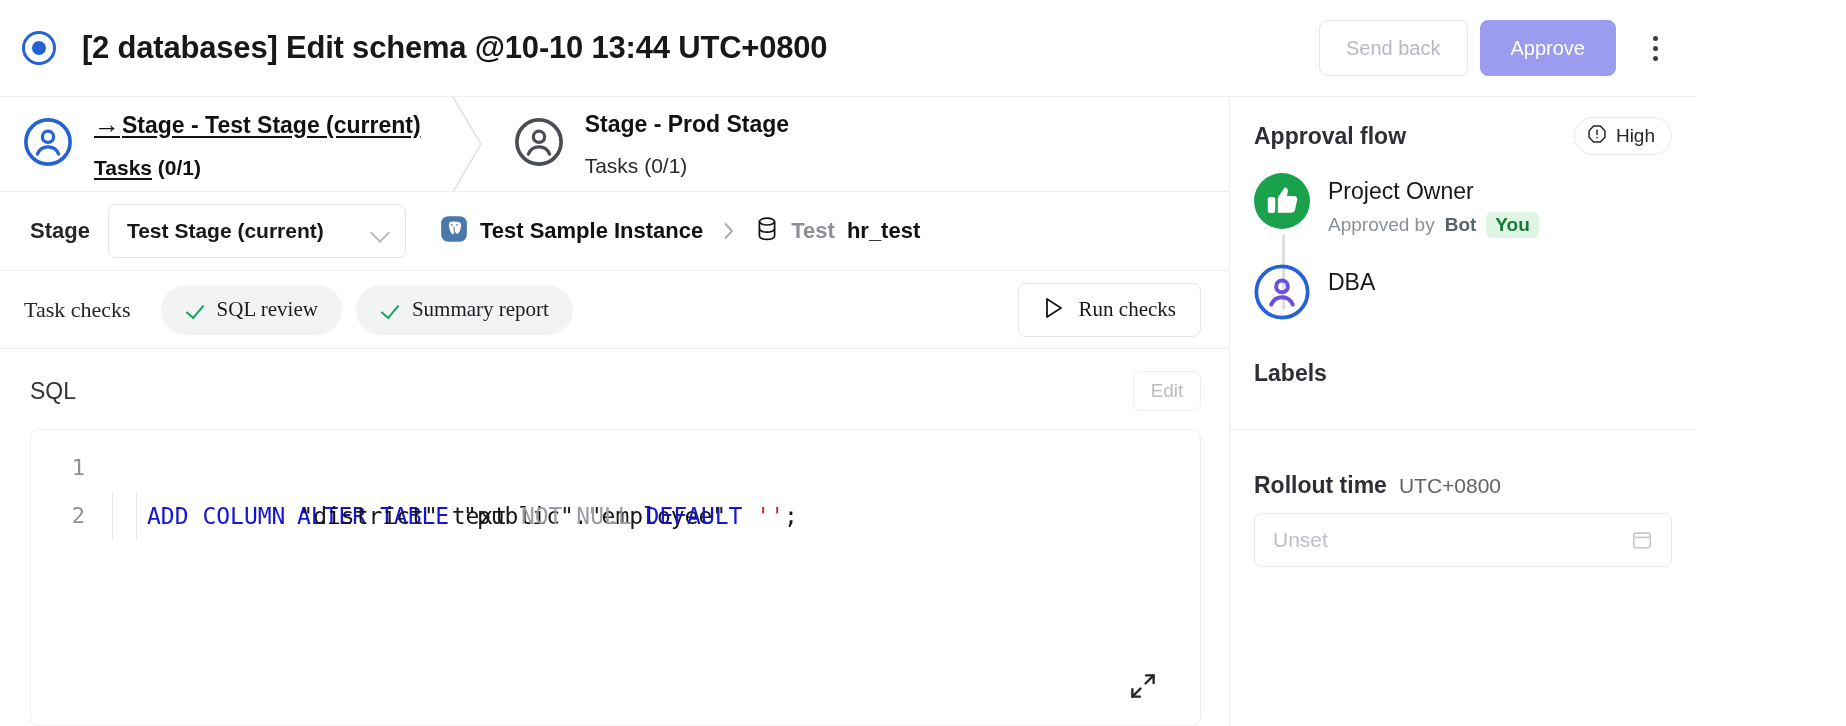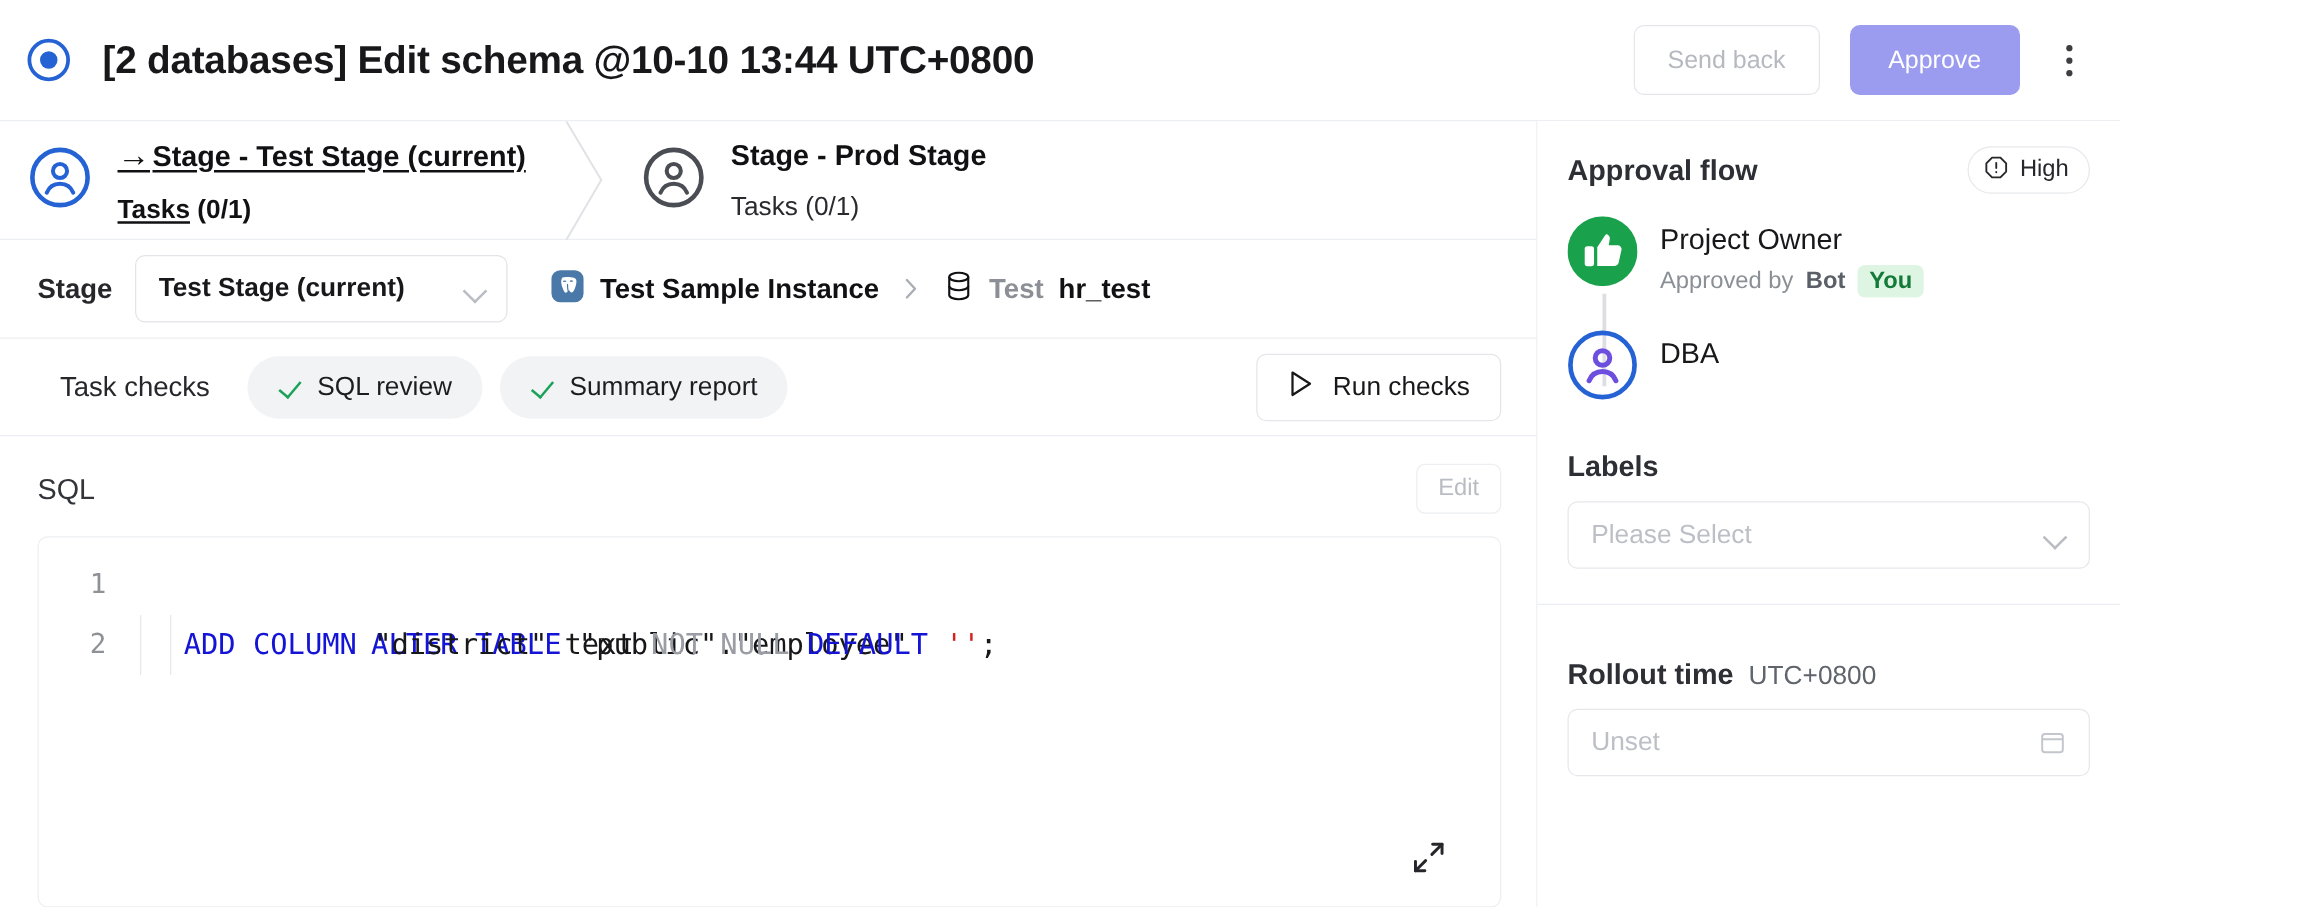--- a/index.html
+++ b/index.html
@@ -67,7 +67,7 @@
     background: #fff;
     border: 1px solid #e4e6ea;
     color: #b6b9c0;
-    margin-right: 24px;
+    margin-right: 12px;
   }
   .btn-approve {
     height: 56px;

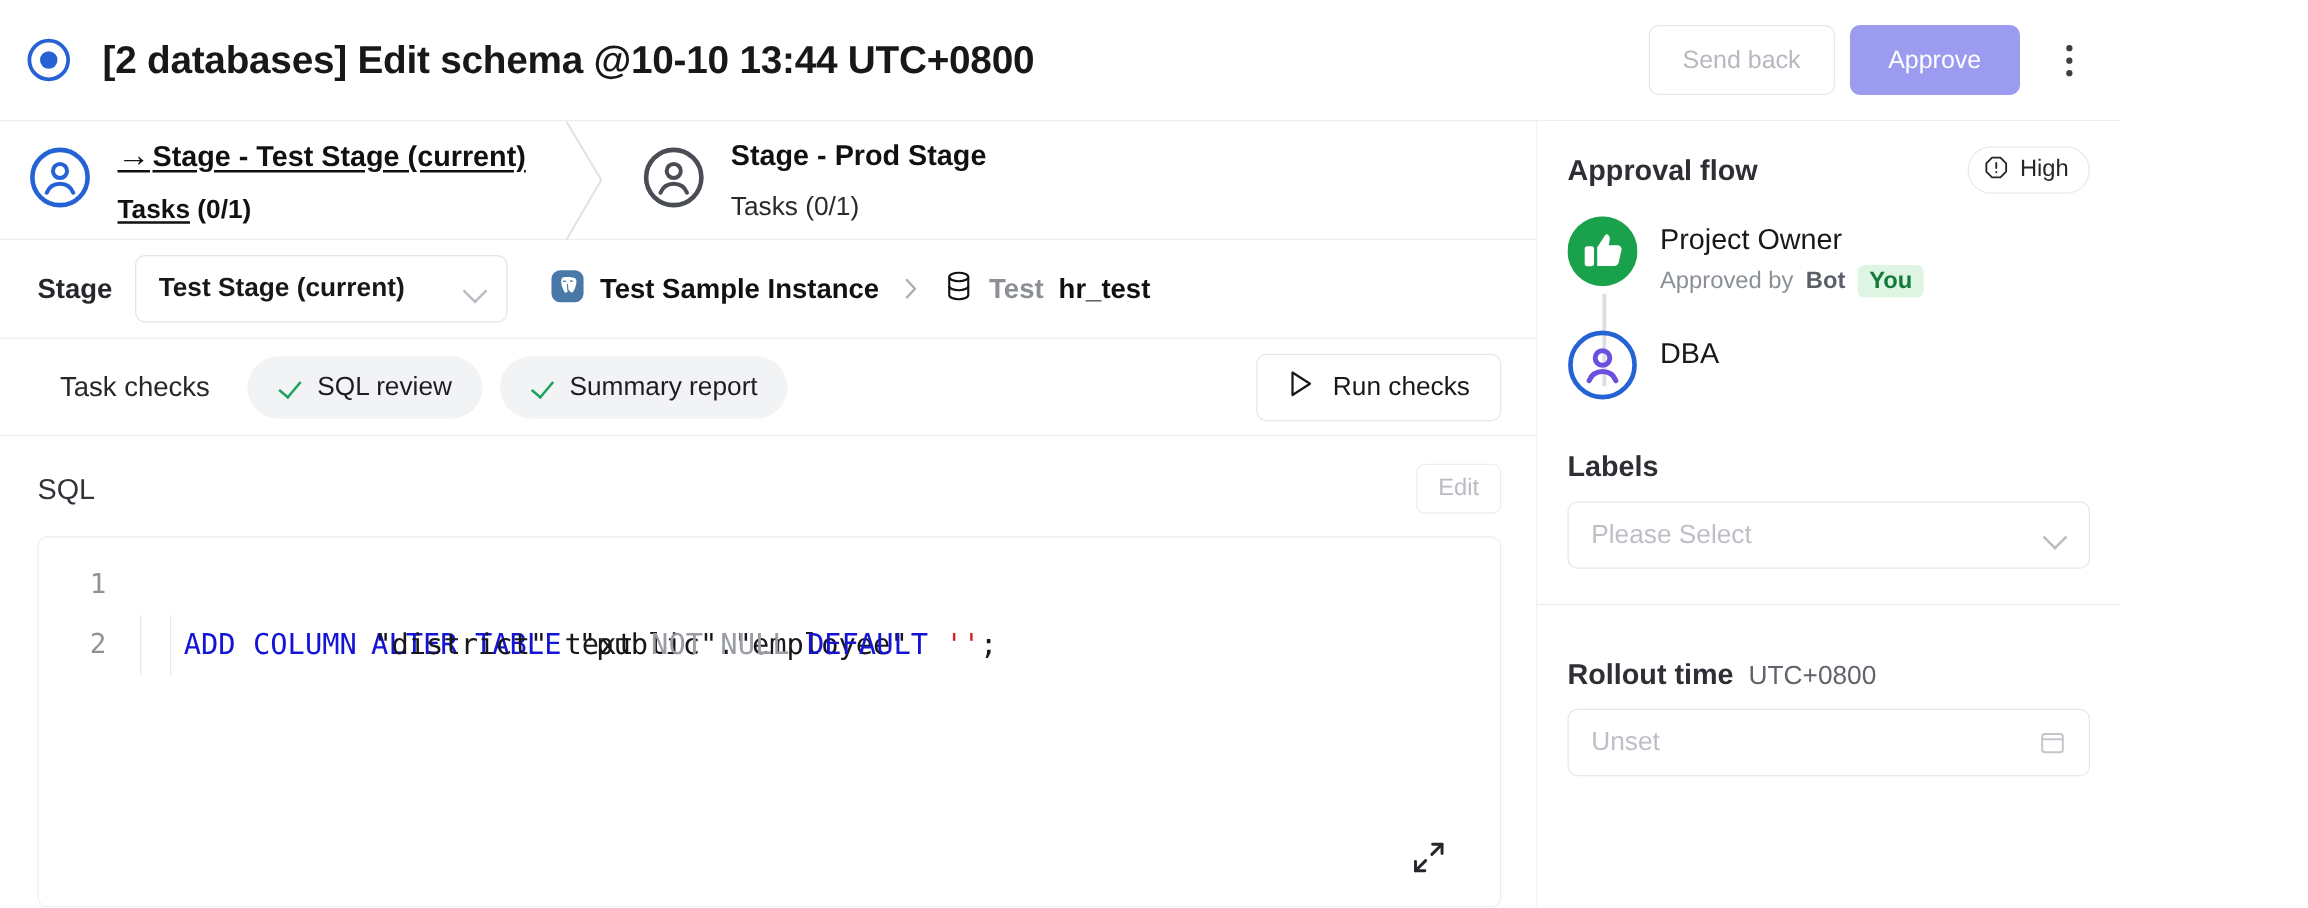--- a/index.html
+++ b/index.html
@@ -218,10 +218,11 @@
     flex: 0 0 78px;
     display: flex;
     align-items: center;
-    padding-left: 48px;
+    padding-left: 24px;
     padding-right: 28px;
     border-bottom: 1px solid #eceef1;
     gap: 14px;
+    font-family: Liberation Serif, serif;
   }
   .checks-label { font-size: 22px; color: #26262b; margin-right: 16px; }
   .pill {

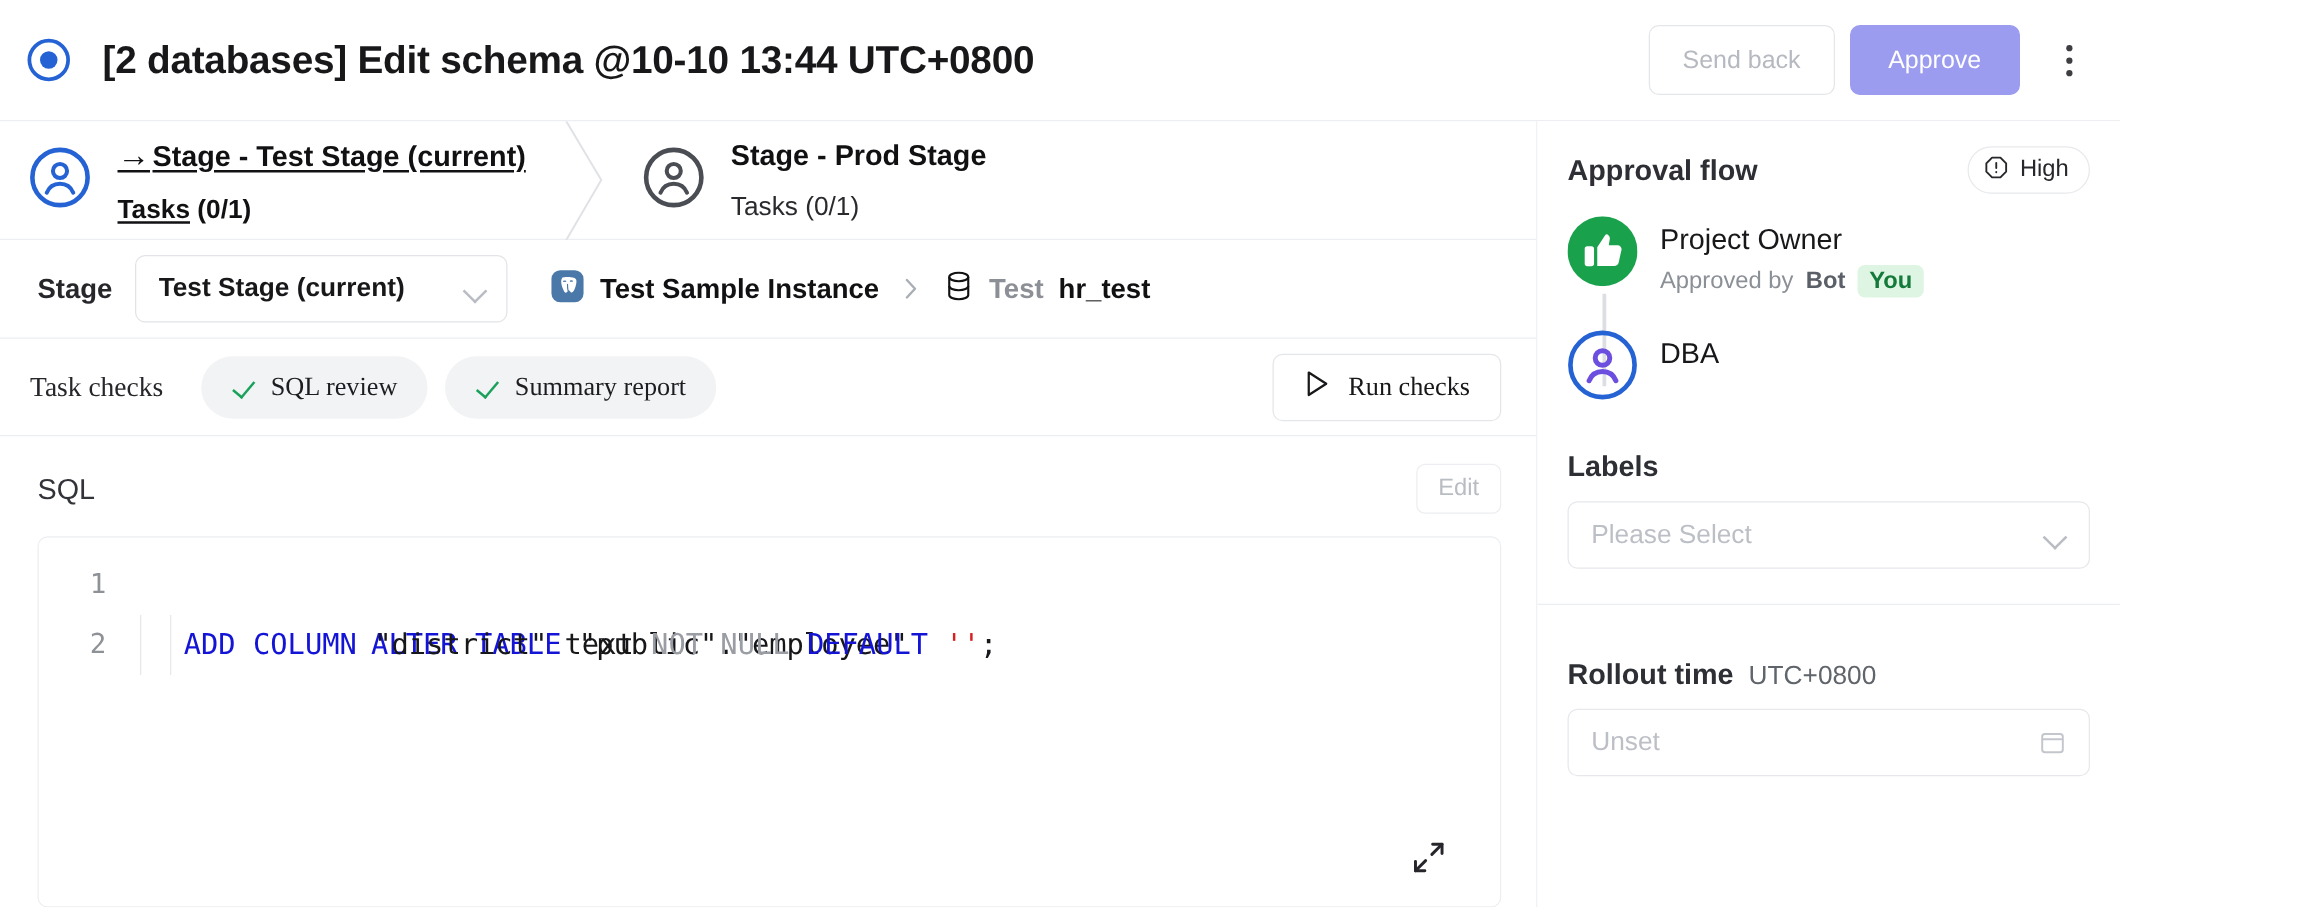--- a/index.html
+++ b/index.html
@@ -640,10 +640,6 @@
       </div>
 
       <div class="rp-section-title">Labels</div>
-      <div class="rp-select">
-        <span class="select-value ph">Please Select</span>
-        <span class="chev"></span>
-      </div>
 
       <div class="rp-divider"></div>
 

